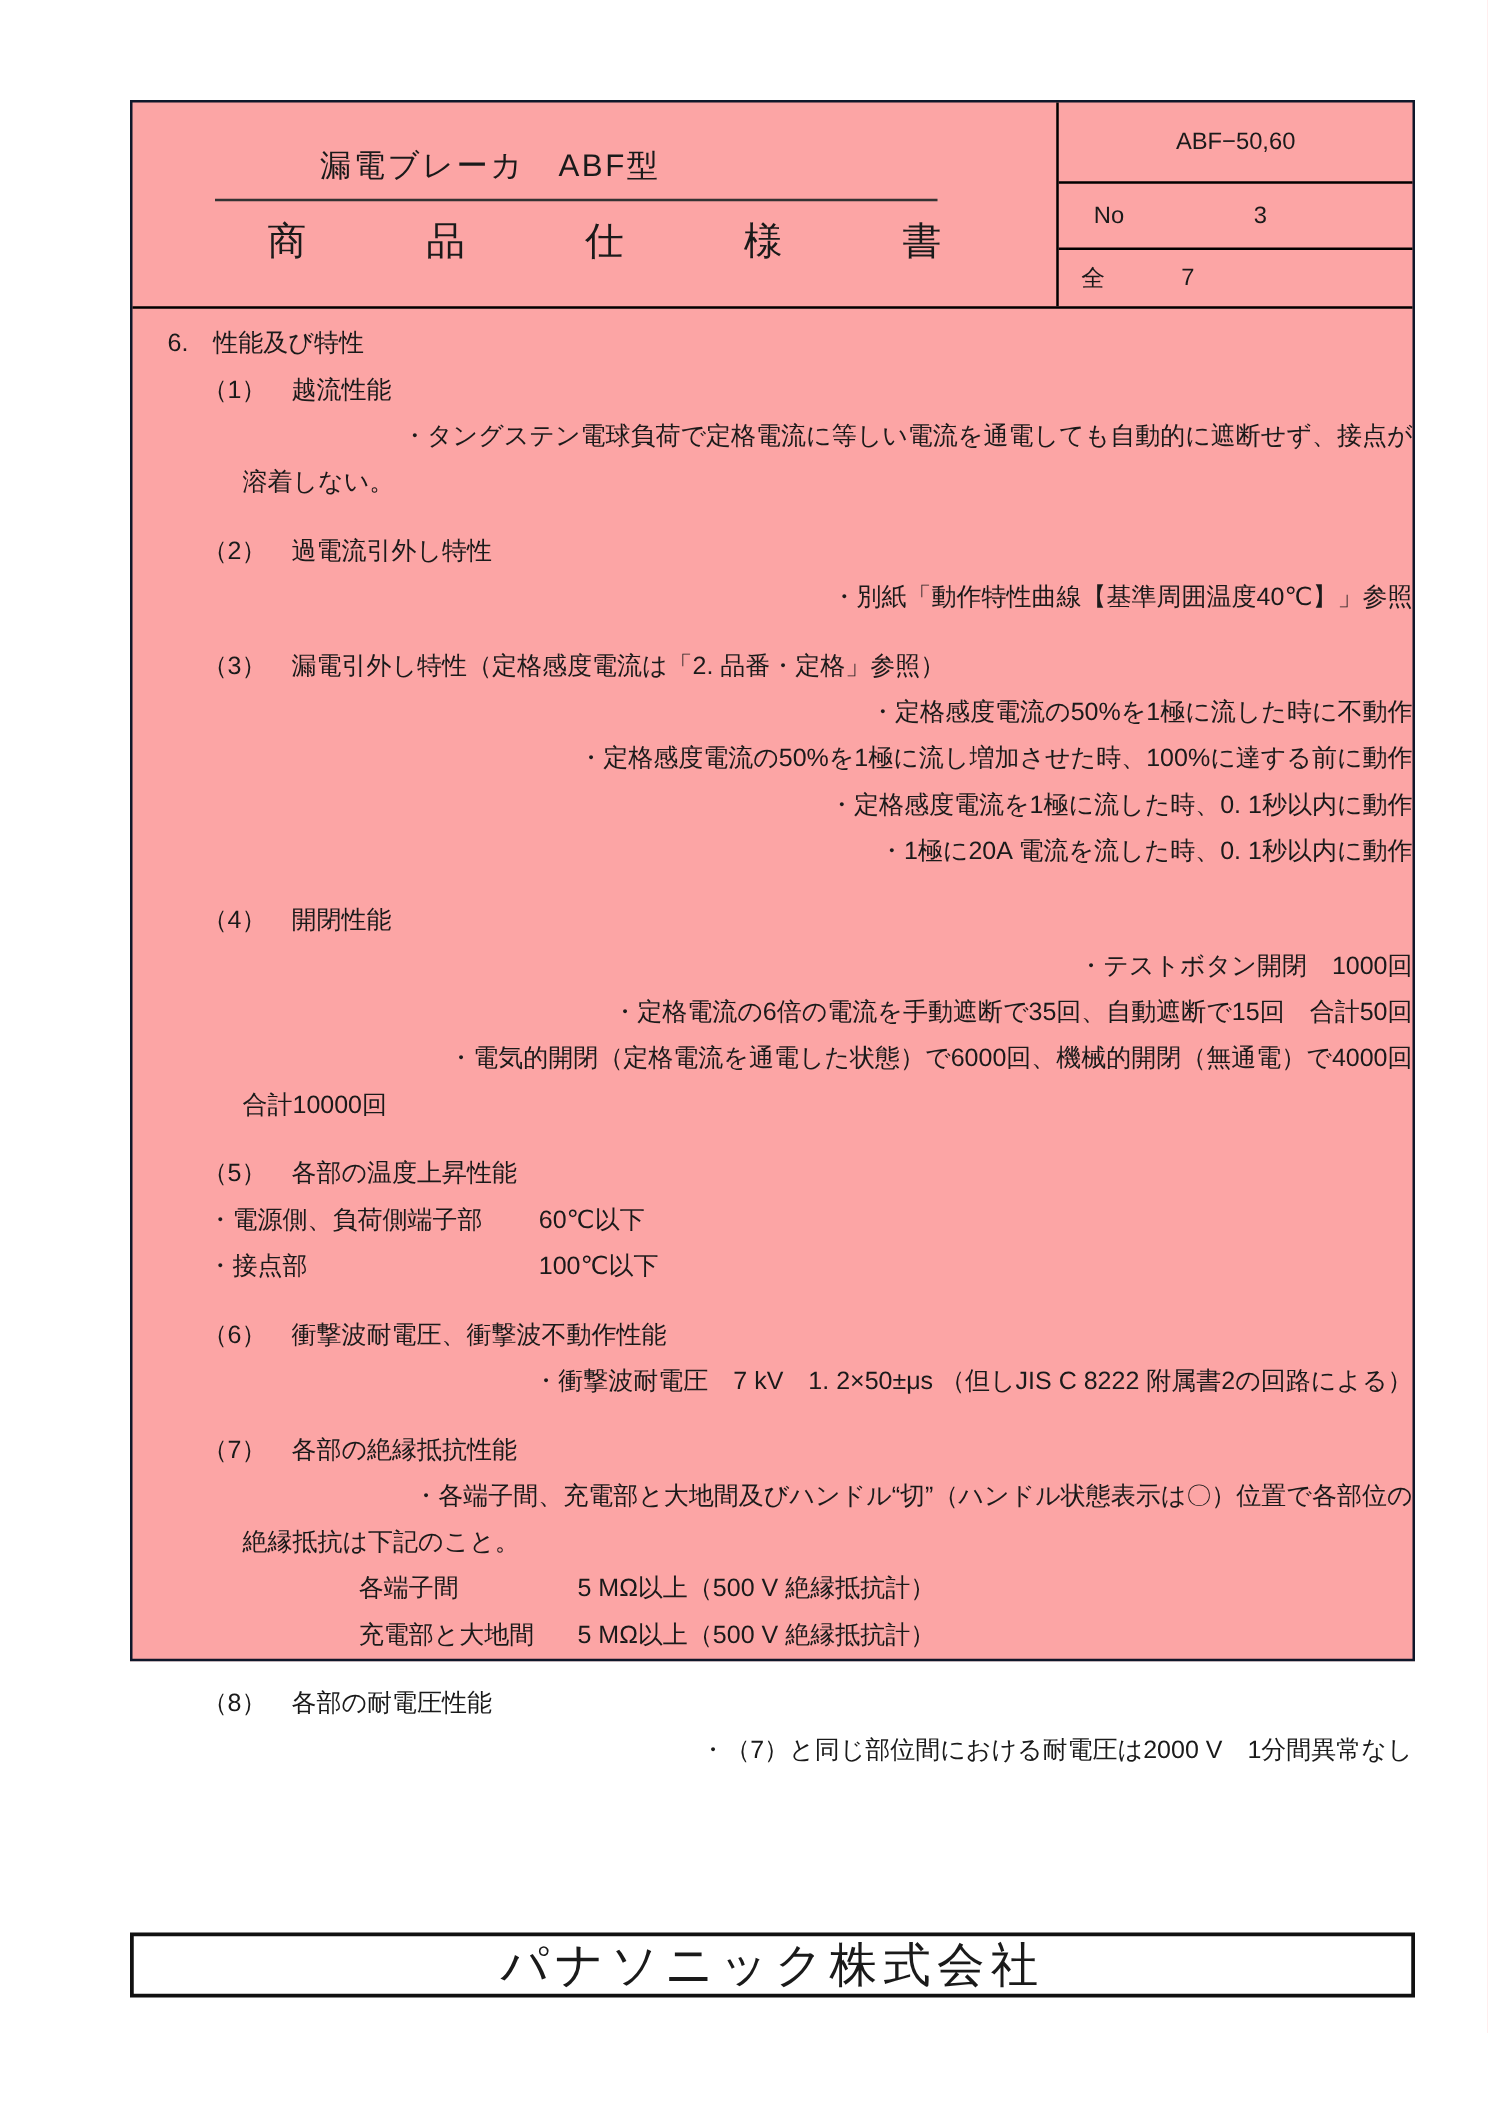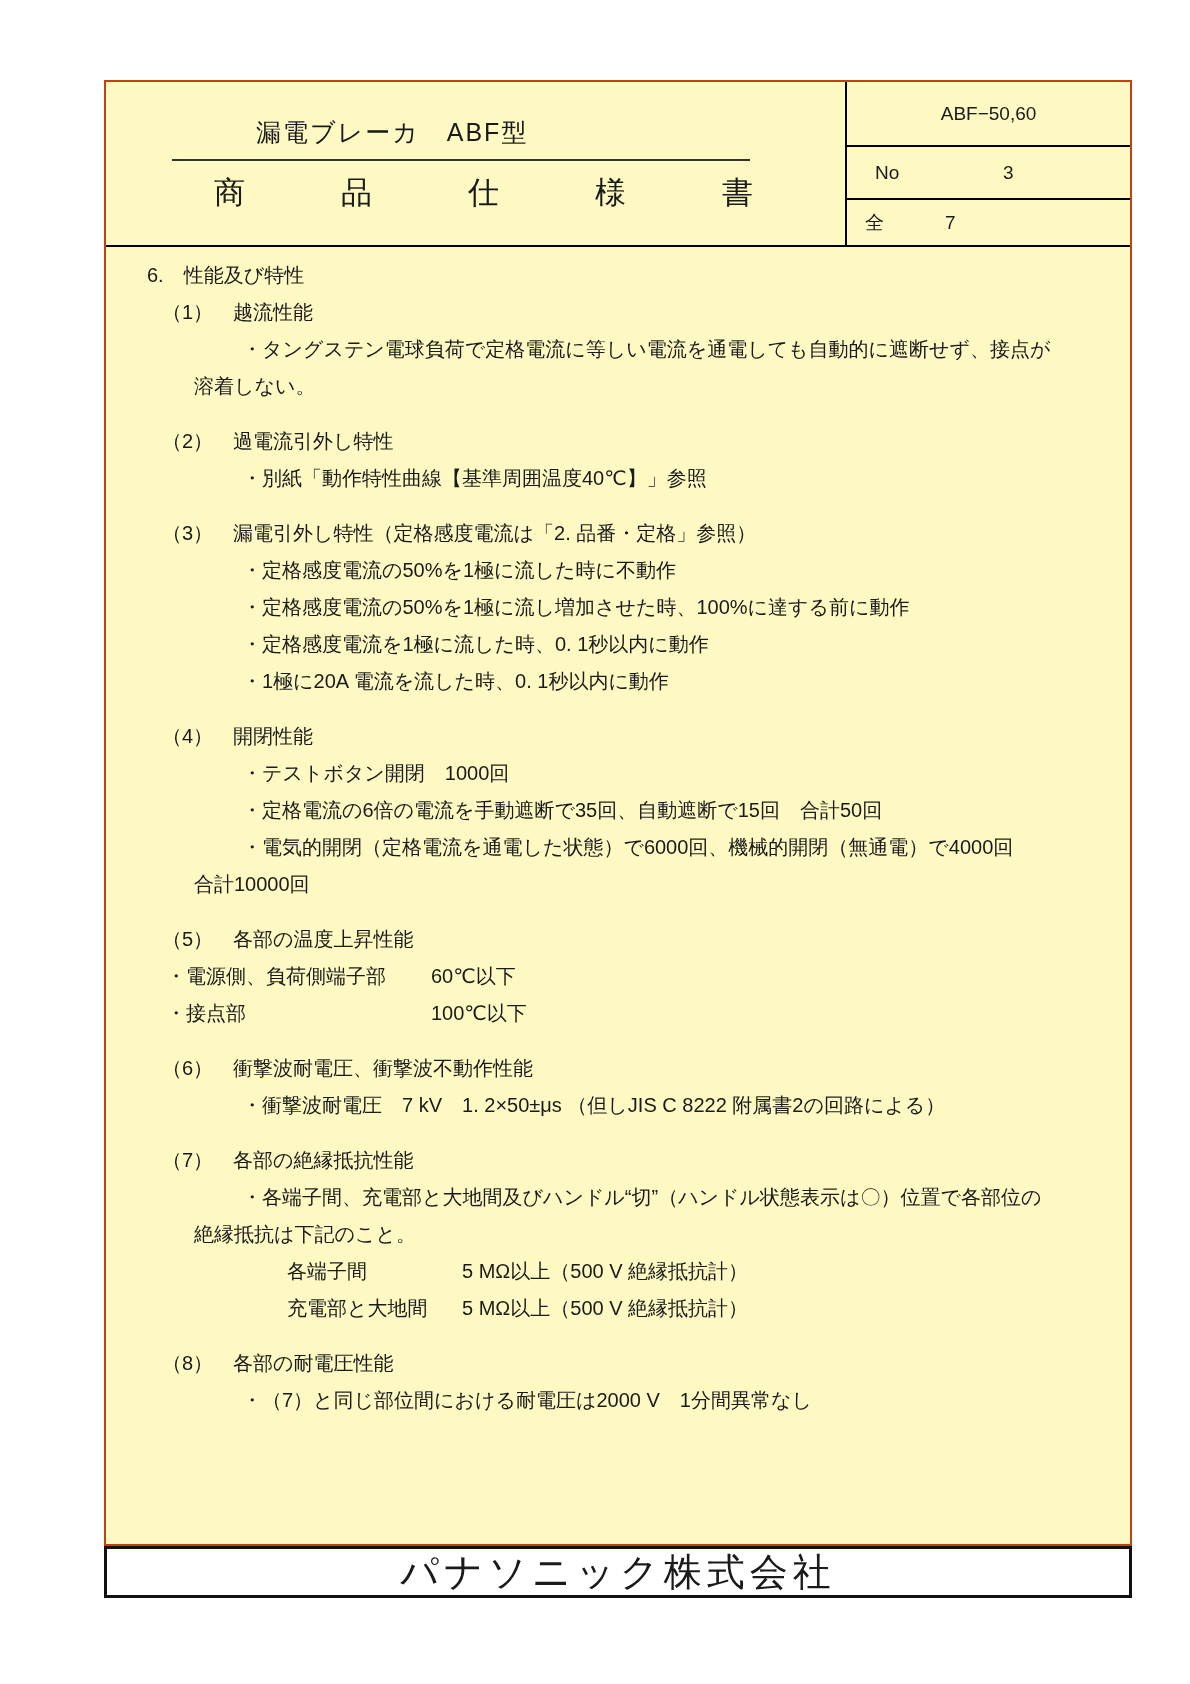--- a/index.html
+++ b/index.html
@@ -8,8 +8,8 @@
     font-family:"Liberation Sans","DejaVu Sans",sans-serif;color:#1a1a1a;overflow:hidden;
   }
   .main-box{
-    position:absolute;left:104px;top:80px;width:1028px;height:1466px;
-    border:2px solid #c2410c;box-sizing:border-box;background:#fef9c3;
+    position:absolute;left:104px;top:80px;width:1028px;height:1249px;
+    border:2px solid #0f172a;box-sizing:border-box;background:#fca5a5;
   }
   .header{position:absolute;top:0;left:0;right:0;height:163px;border-bottom:2px solid #000;box-sizing:content-box;}
   .header-left{position:absolute;left:0;top:0;width:739px;height:163px;}

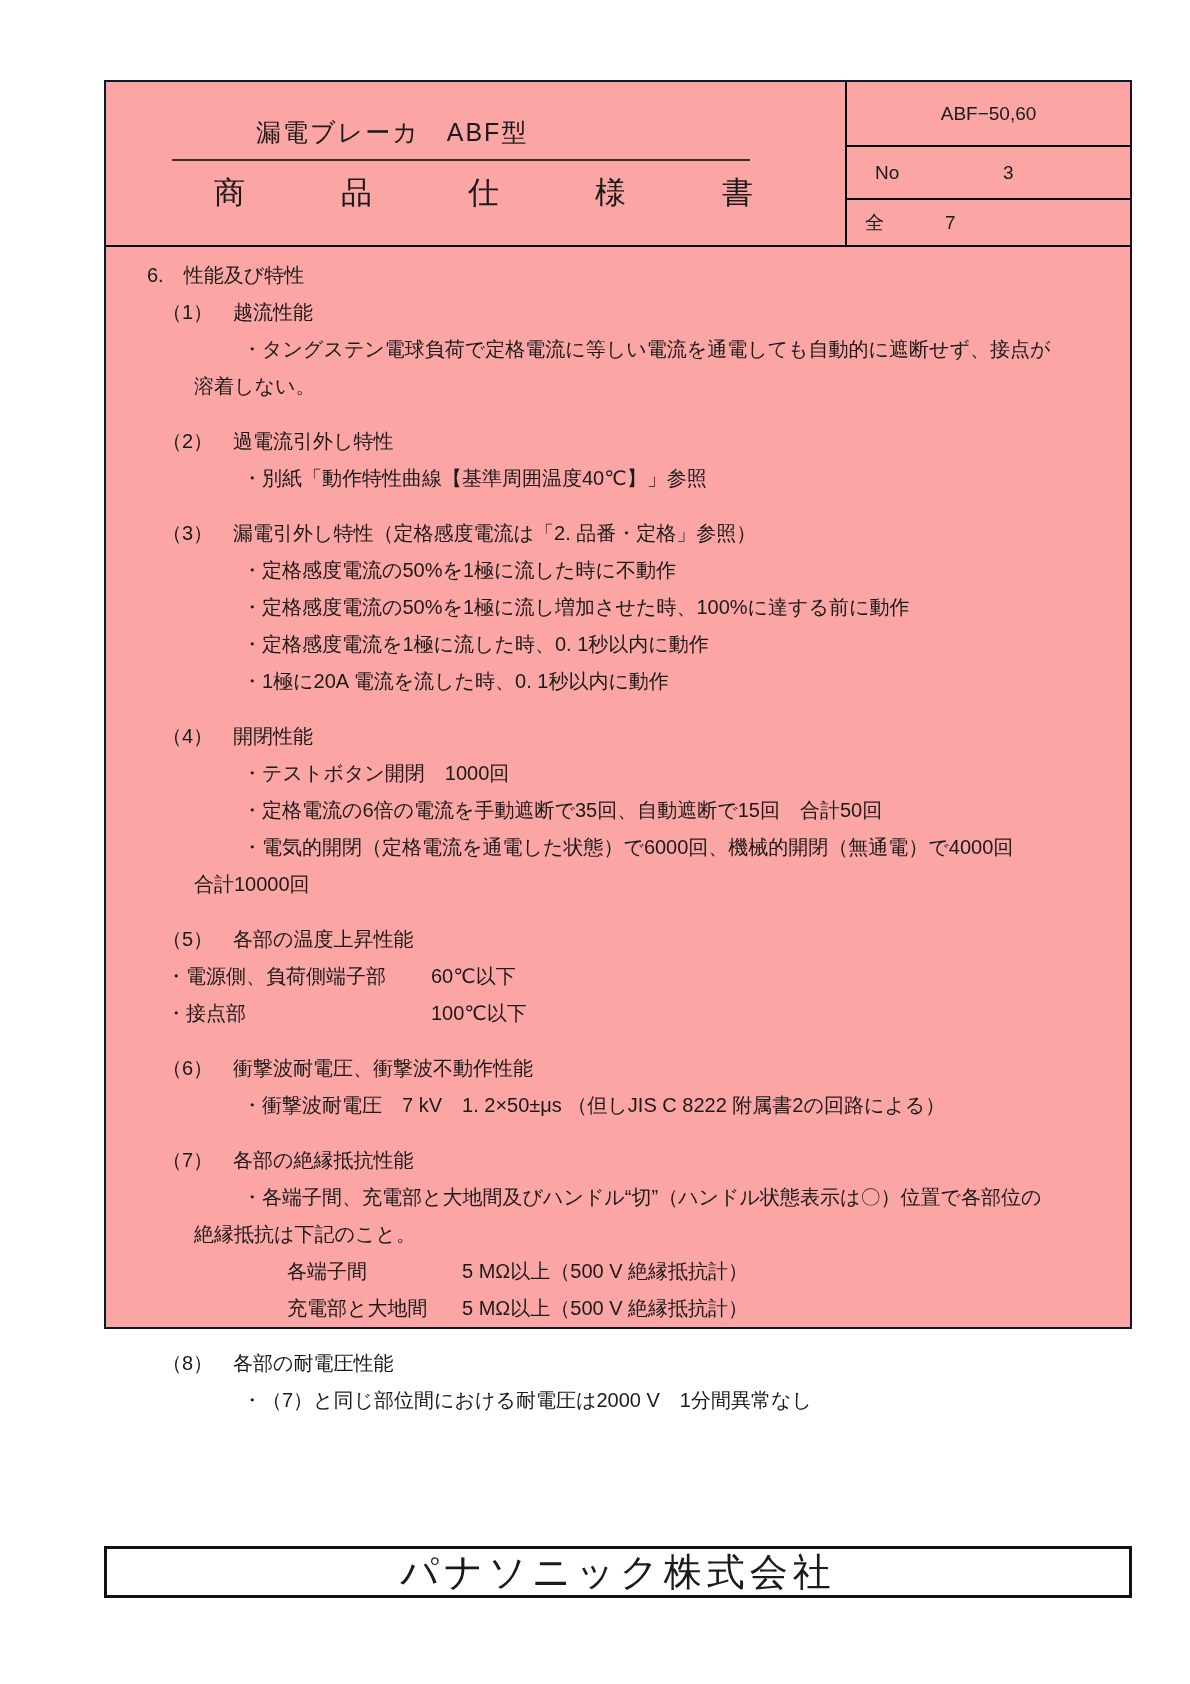--- a/index.html
+++ b/index.html
@@ -25,7 +25,7 @@
   .ref-value{display:inline-block;padding-left:28px;}
   .body{position:absolute;top:165px;left:0;right:0;bottom:0;padding-top:10px;}
   .line{font-size:20px;line-height:37px;white-space:nowrap;}
-  .l-root{padding-left:41px;}
+  .l-root{padding-left:28px;}
   .l-head{padding-left:56px;}
   .l-bullet{padding-left:136px;}
   .l-cont{padding-left:58px;margin-left:30px;}

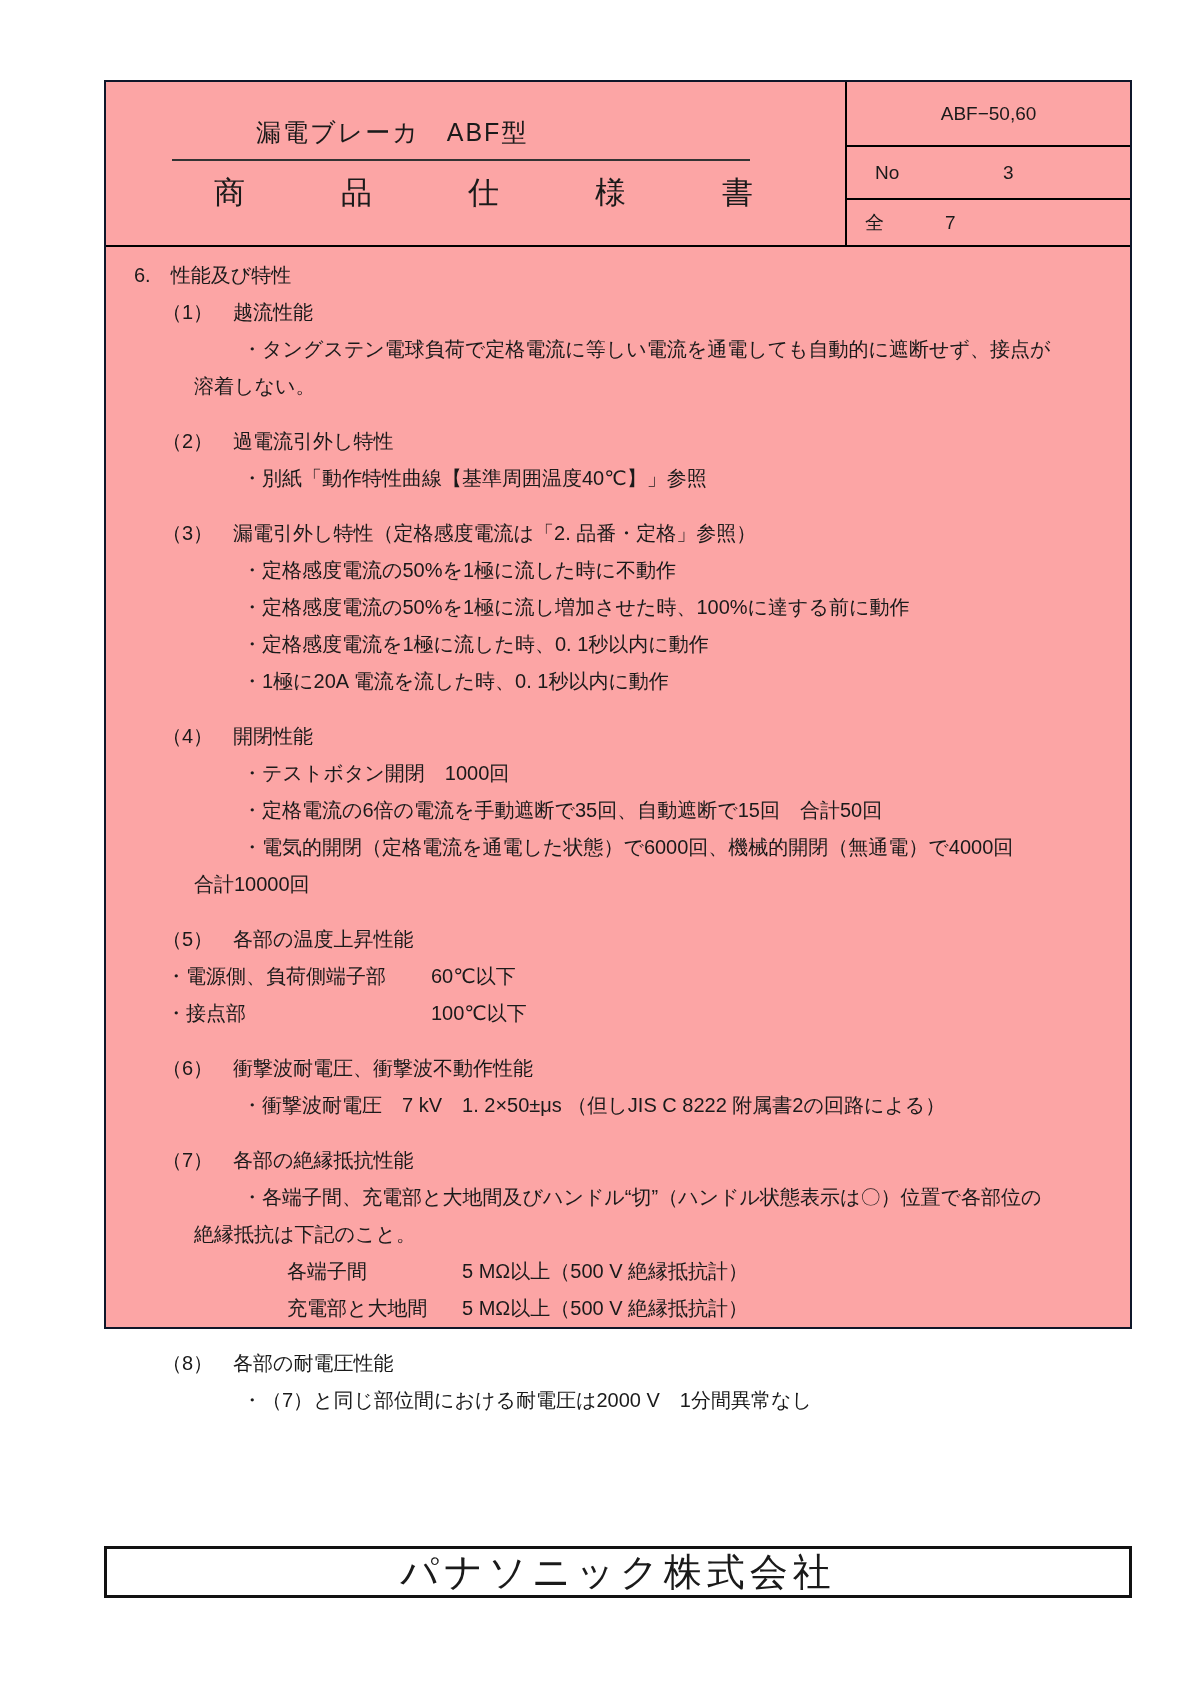--- a/index.html
+++ b/index.html
@@ -27,7 +27,7 @@
   .line{font-size:20px;line-height:37px;white-space:nowrap;}
   .l-root{padding-left:28px;}
   .l-head{padding-left:56px;}
-  .l-bullet{padding-left:136px;}
+  .l-bullet{padding-left:136px;text-align:right;}
   .l-cont{padding-left:58px;margin-left:30px;}
   .l-pair{padding-left:60px;}
   .l-pair .plabel{display:inline-block;width:265px;}

